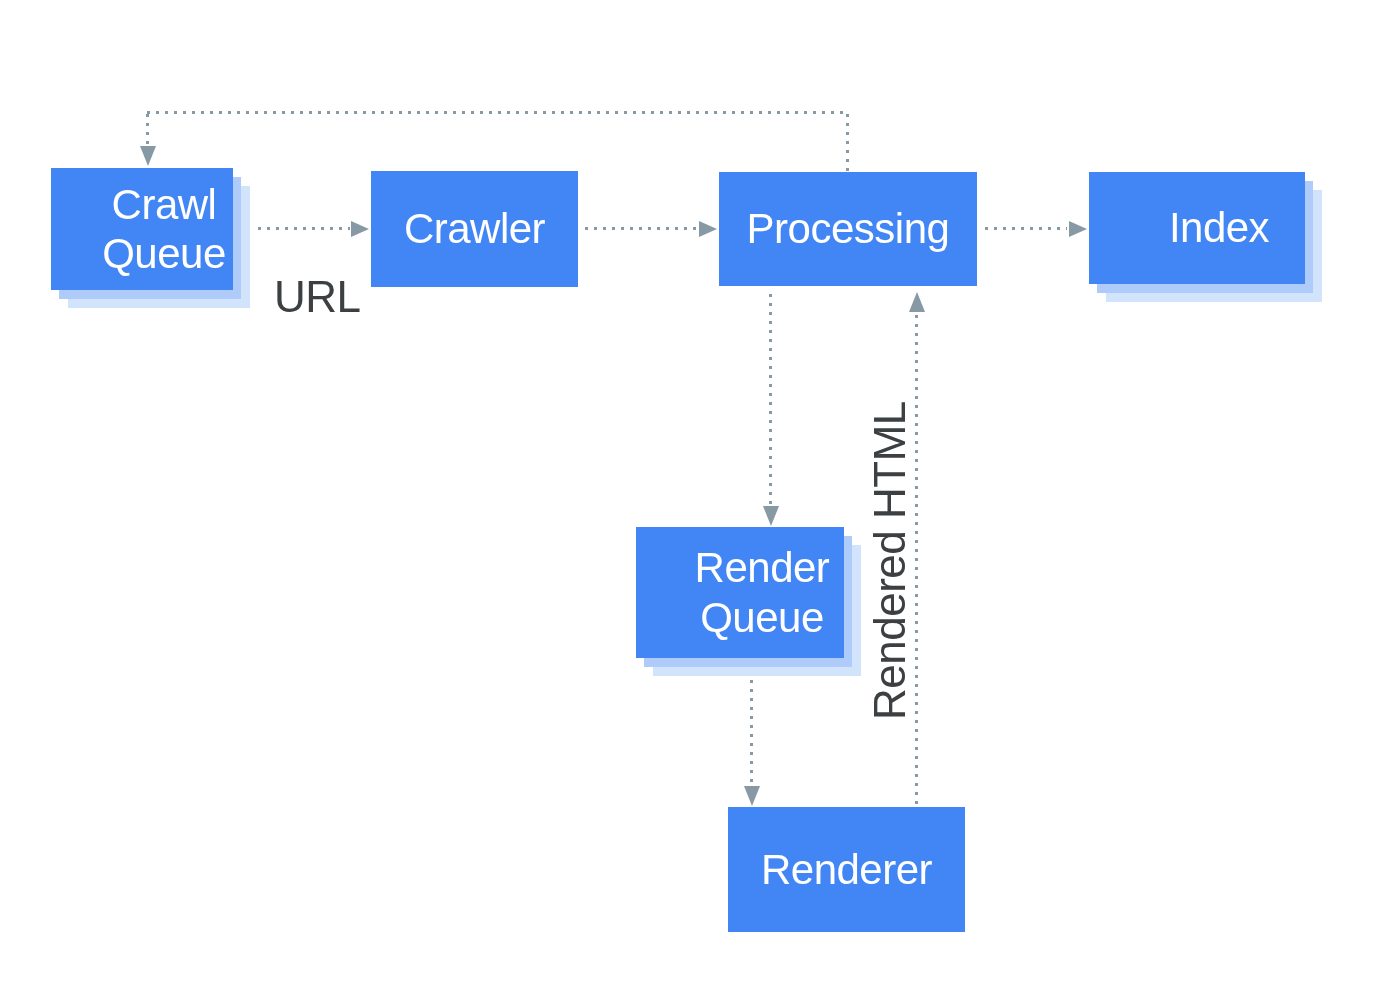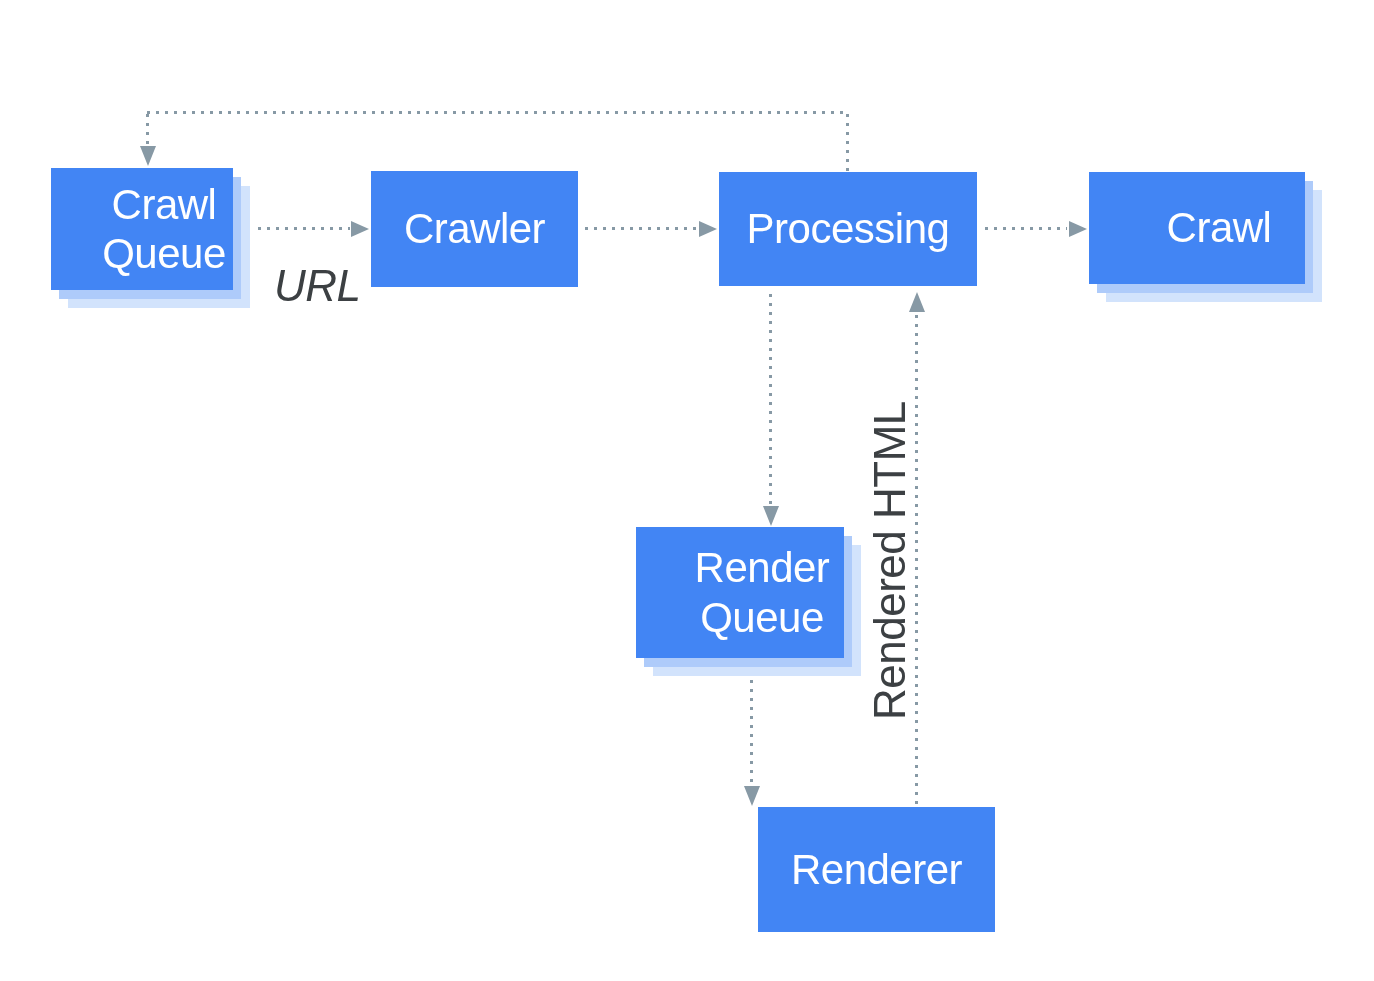--- a/index.html
+++ b/index.html
@@ -150,7 +150,7 @@
     <span class="node-label">Processing</span>
   </div>
   <div class="node stacked" id="node-index">
-    <span class="node-label">Crawl</span>
+    <span class="node-label">Index</span>
   </div>
   <div class="node stacked" id="node-render-queue">
     <span class="node-label">Render Queue</span>

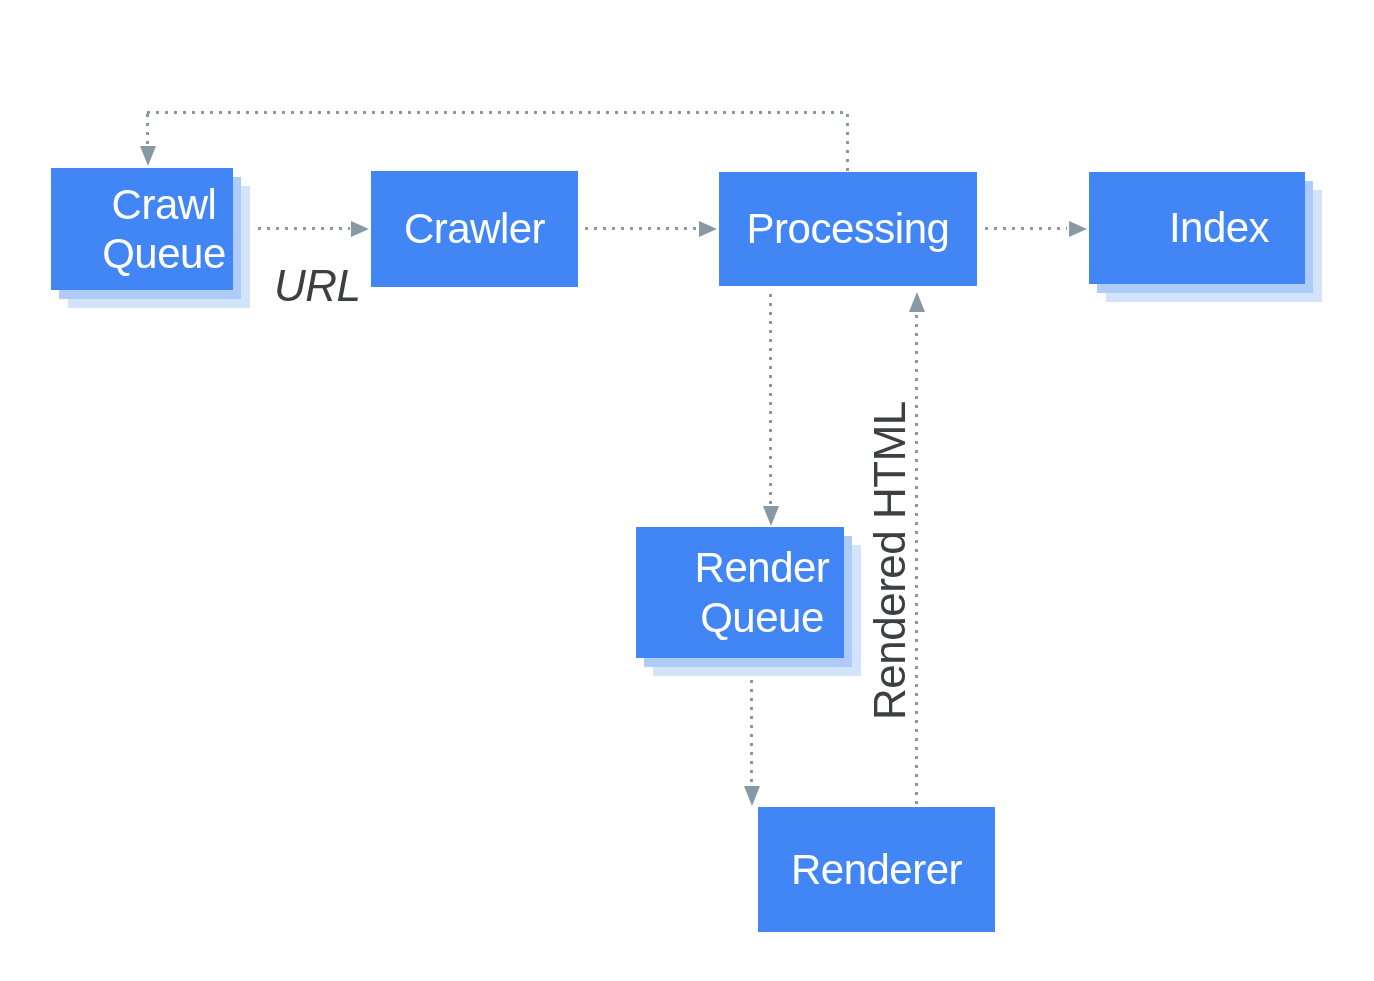--- a/index.html
+++ b/index.html
@@ -105,7 +105,7 @@
     z-index: 3;
   }
   #label-urls { left: 393px; top: 33px; }
-  #label-url  { left: 274px; top: 261px; font-style: italic; }
+  #label-url  { left: 274px; top: 272px; }
   #label-html { left: 597px; top: 261px; }
   #label-rendered-html {
     left: 740px;

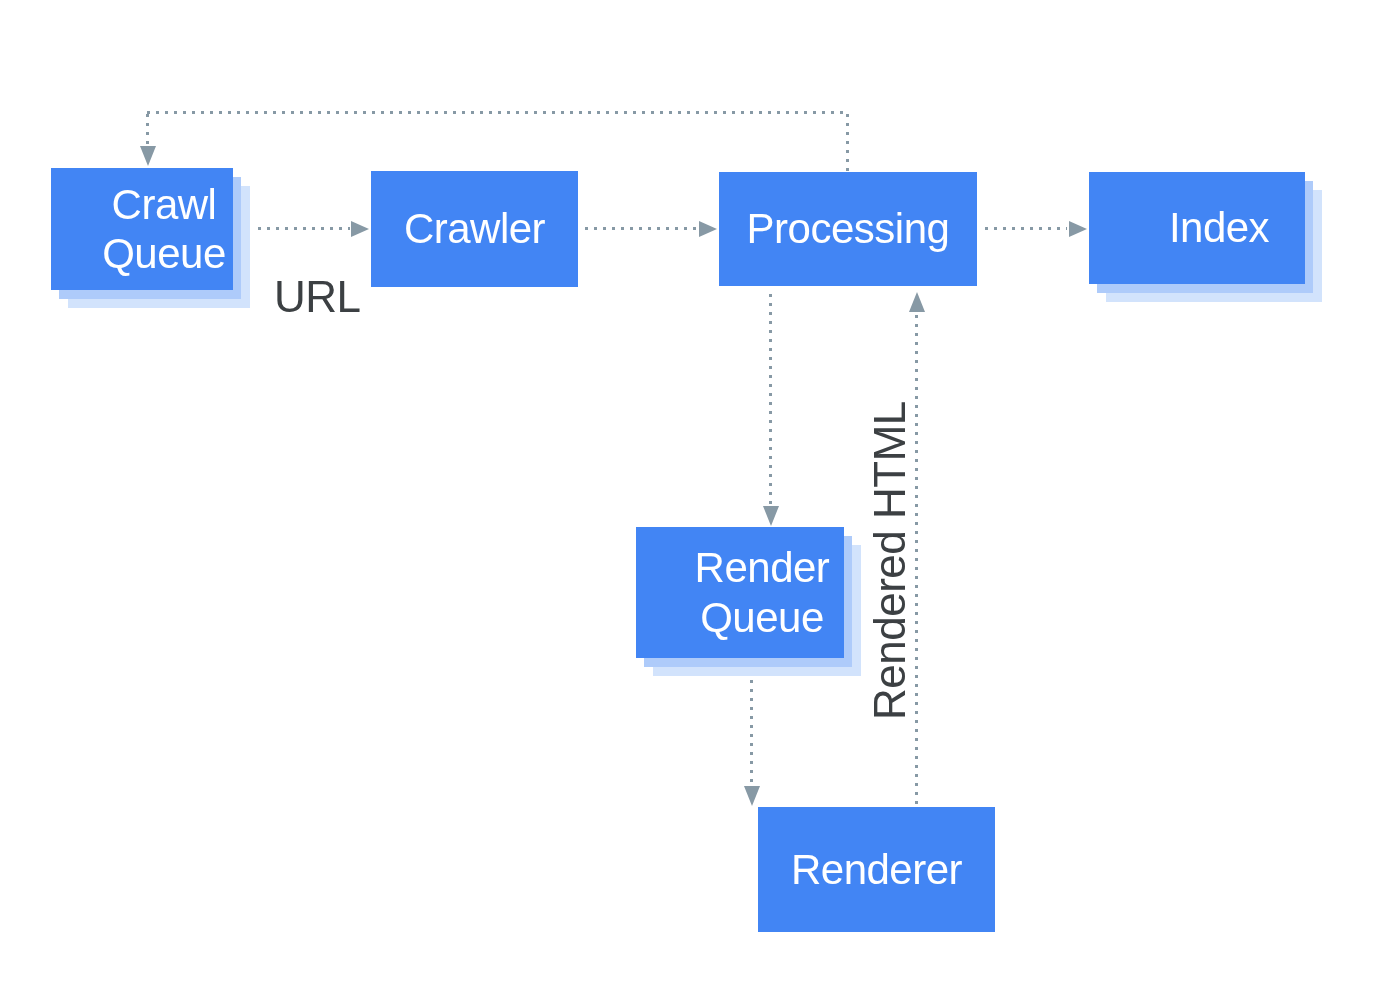--- a/index.html
+++ b/index.html
@@ -44,7 +44,7 @@
   #node-processing   { left: 719px;  top: 172px; width: 258px; height: 114px; text-align: center; }
   #node-index        { left: 1089px; top: 172px; width: 216px; height: 112px; }
   #node-render-queue { left: 636px;  top: 527px; width: 208px; height: 131px; }
-  #node-renderer     { left: 728px;  top: 807px; width: 237px; height: 125px; margin-left: 30px; }
+  #node-renderer     { left: 728px;  top: 807px; width: 237px; height: 125px; }
   .node .node-label { padding: 0 10px; }
 
   

